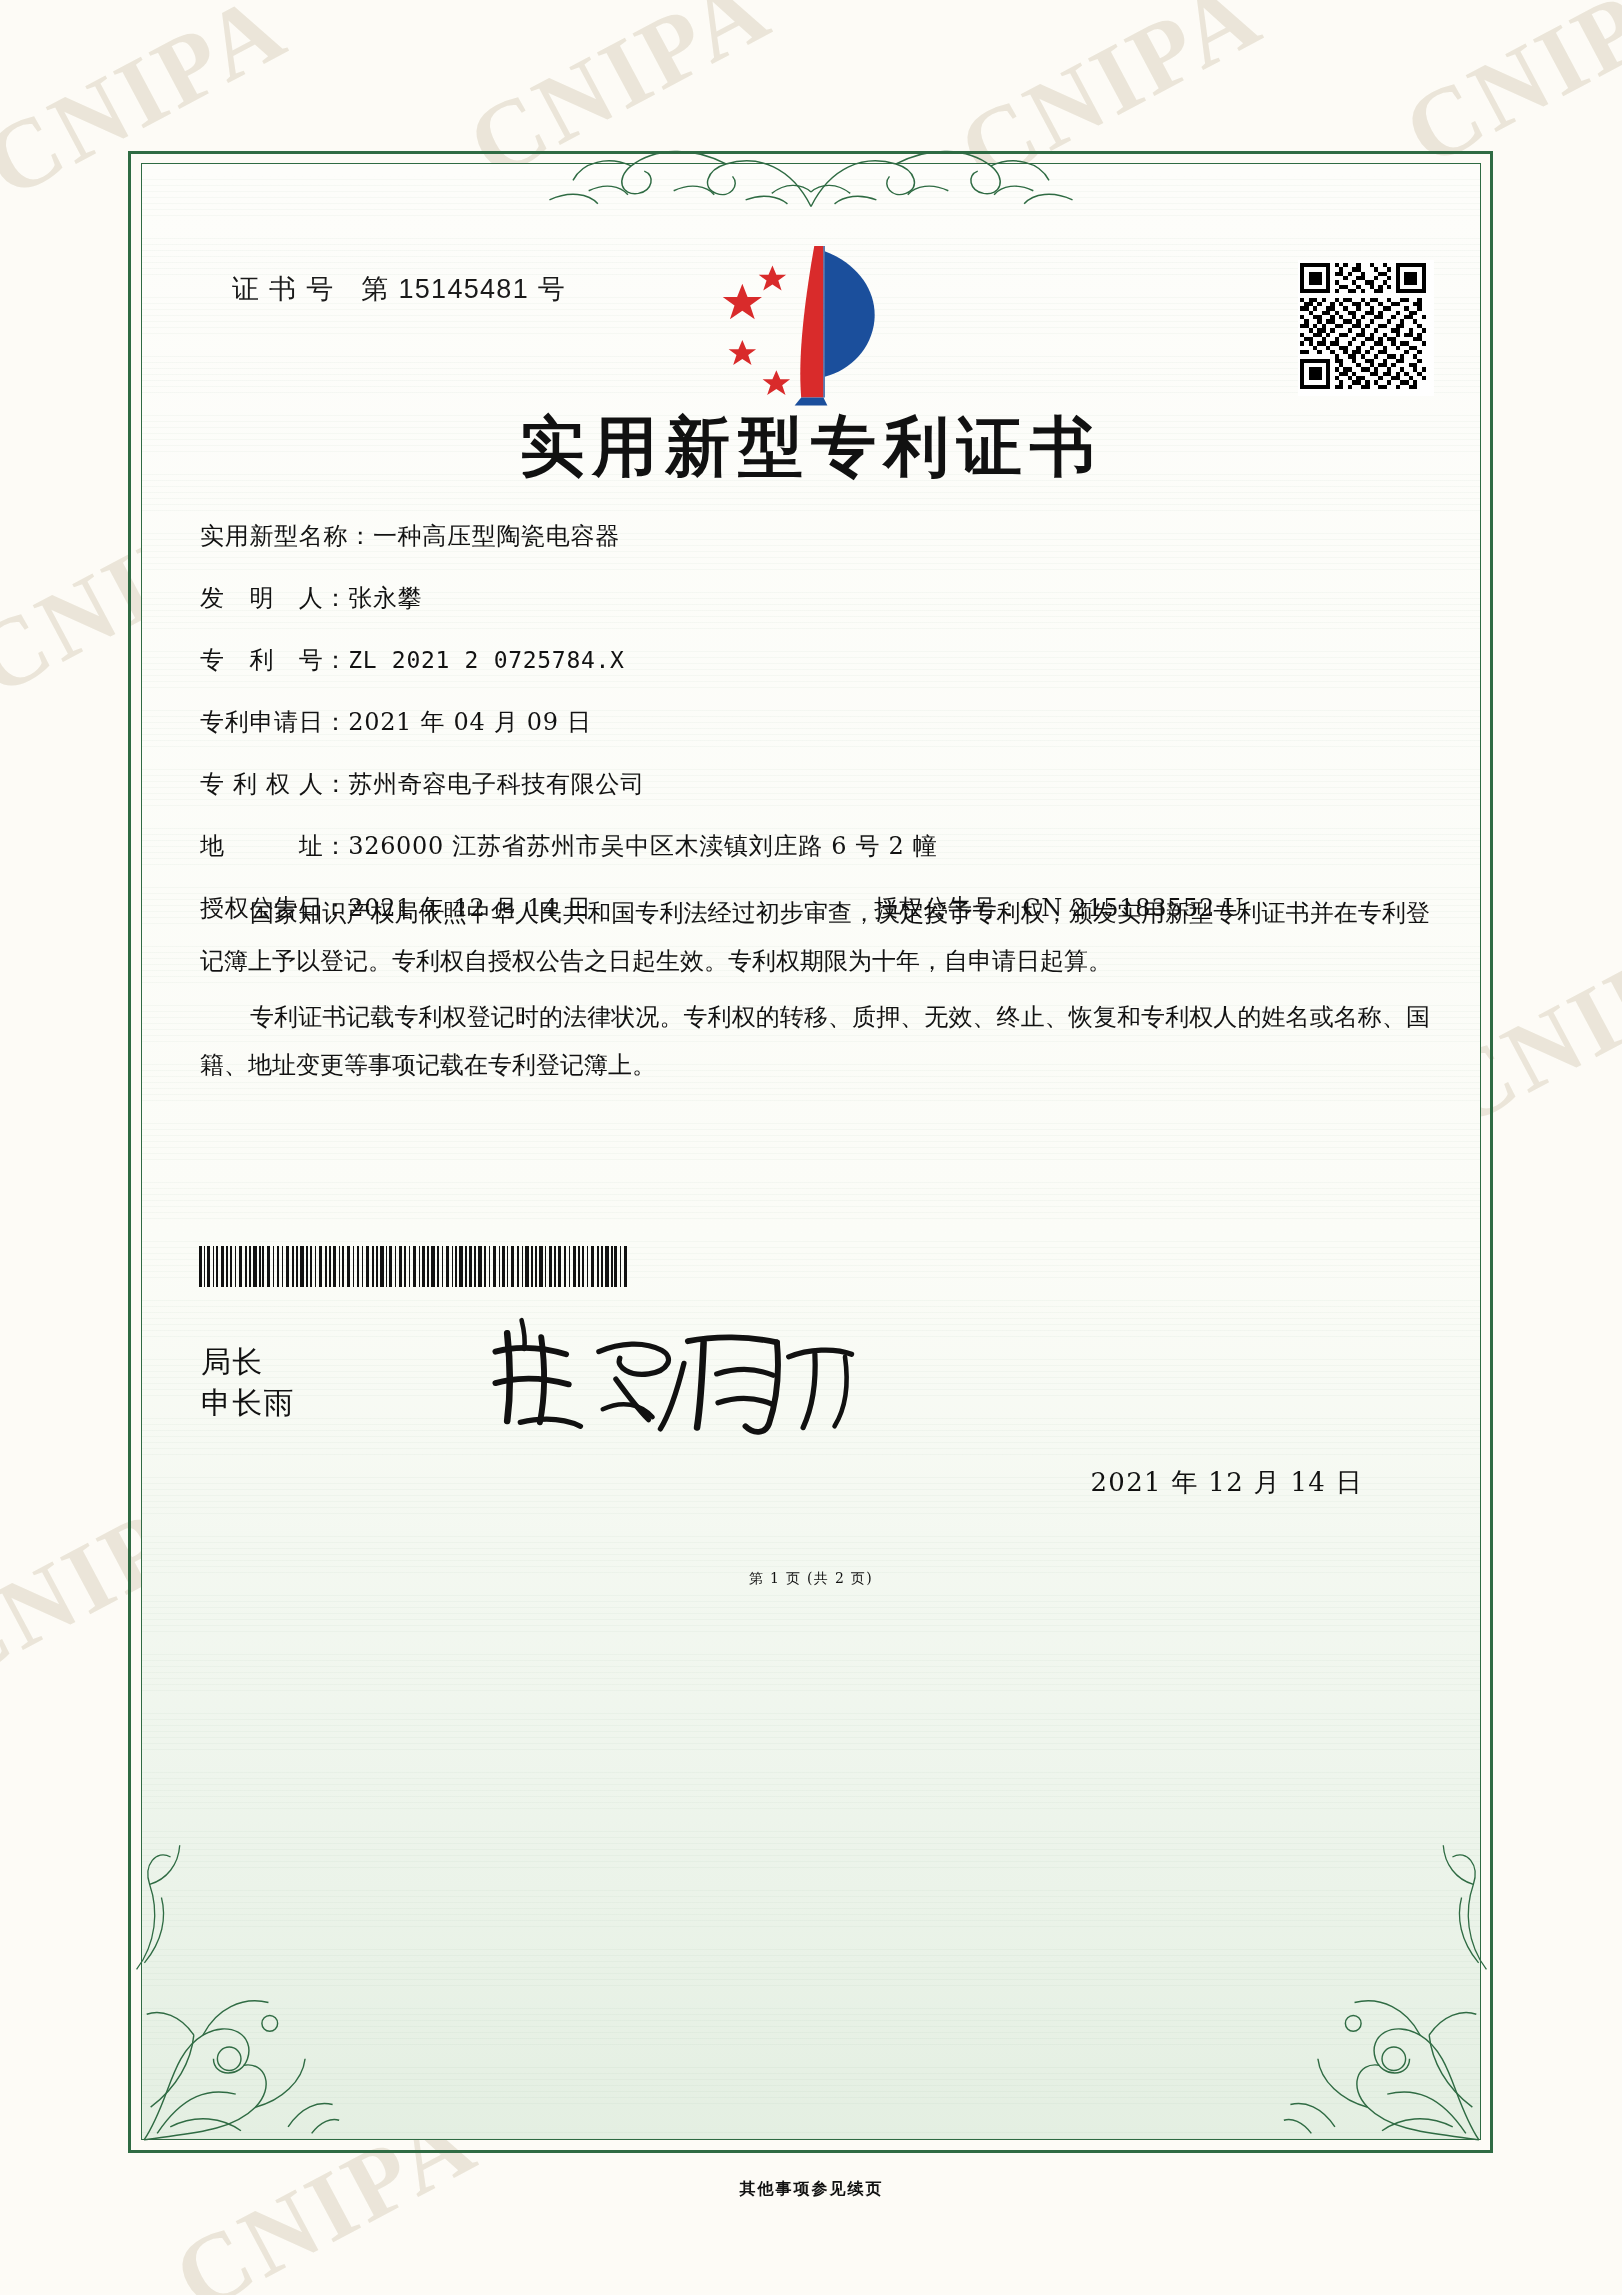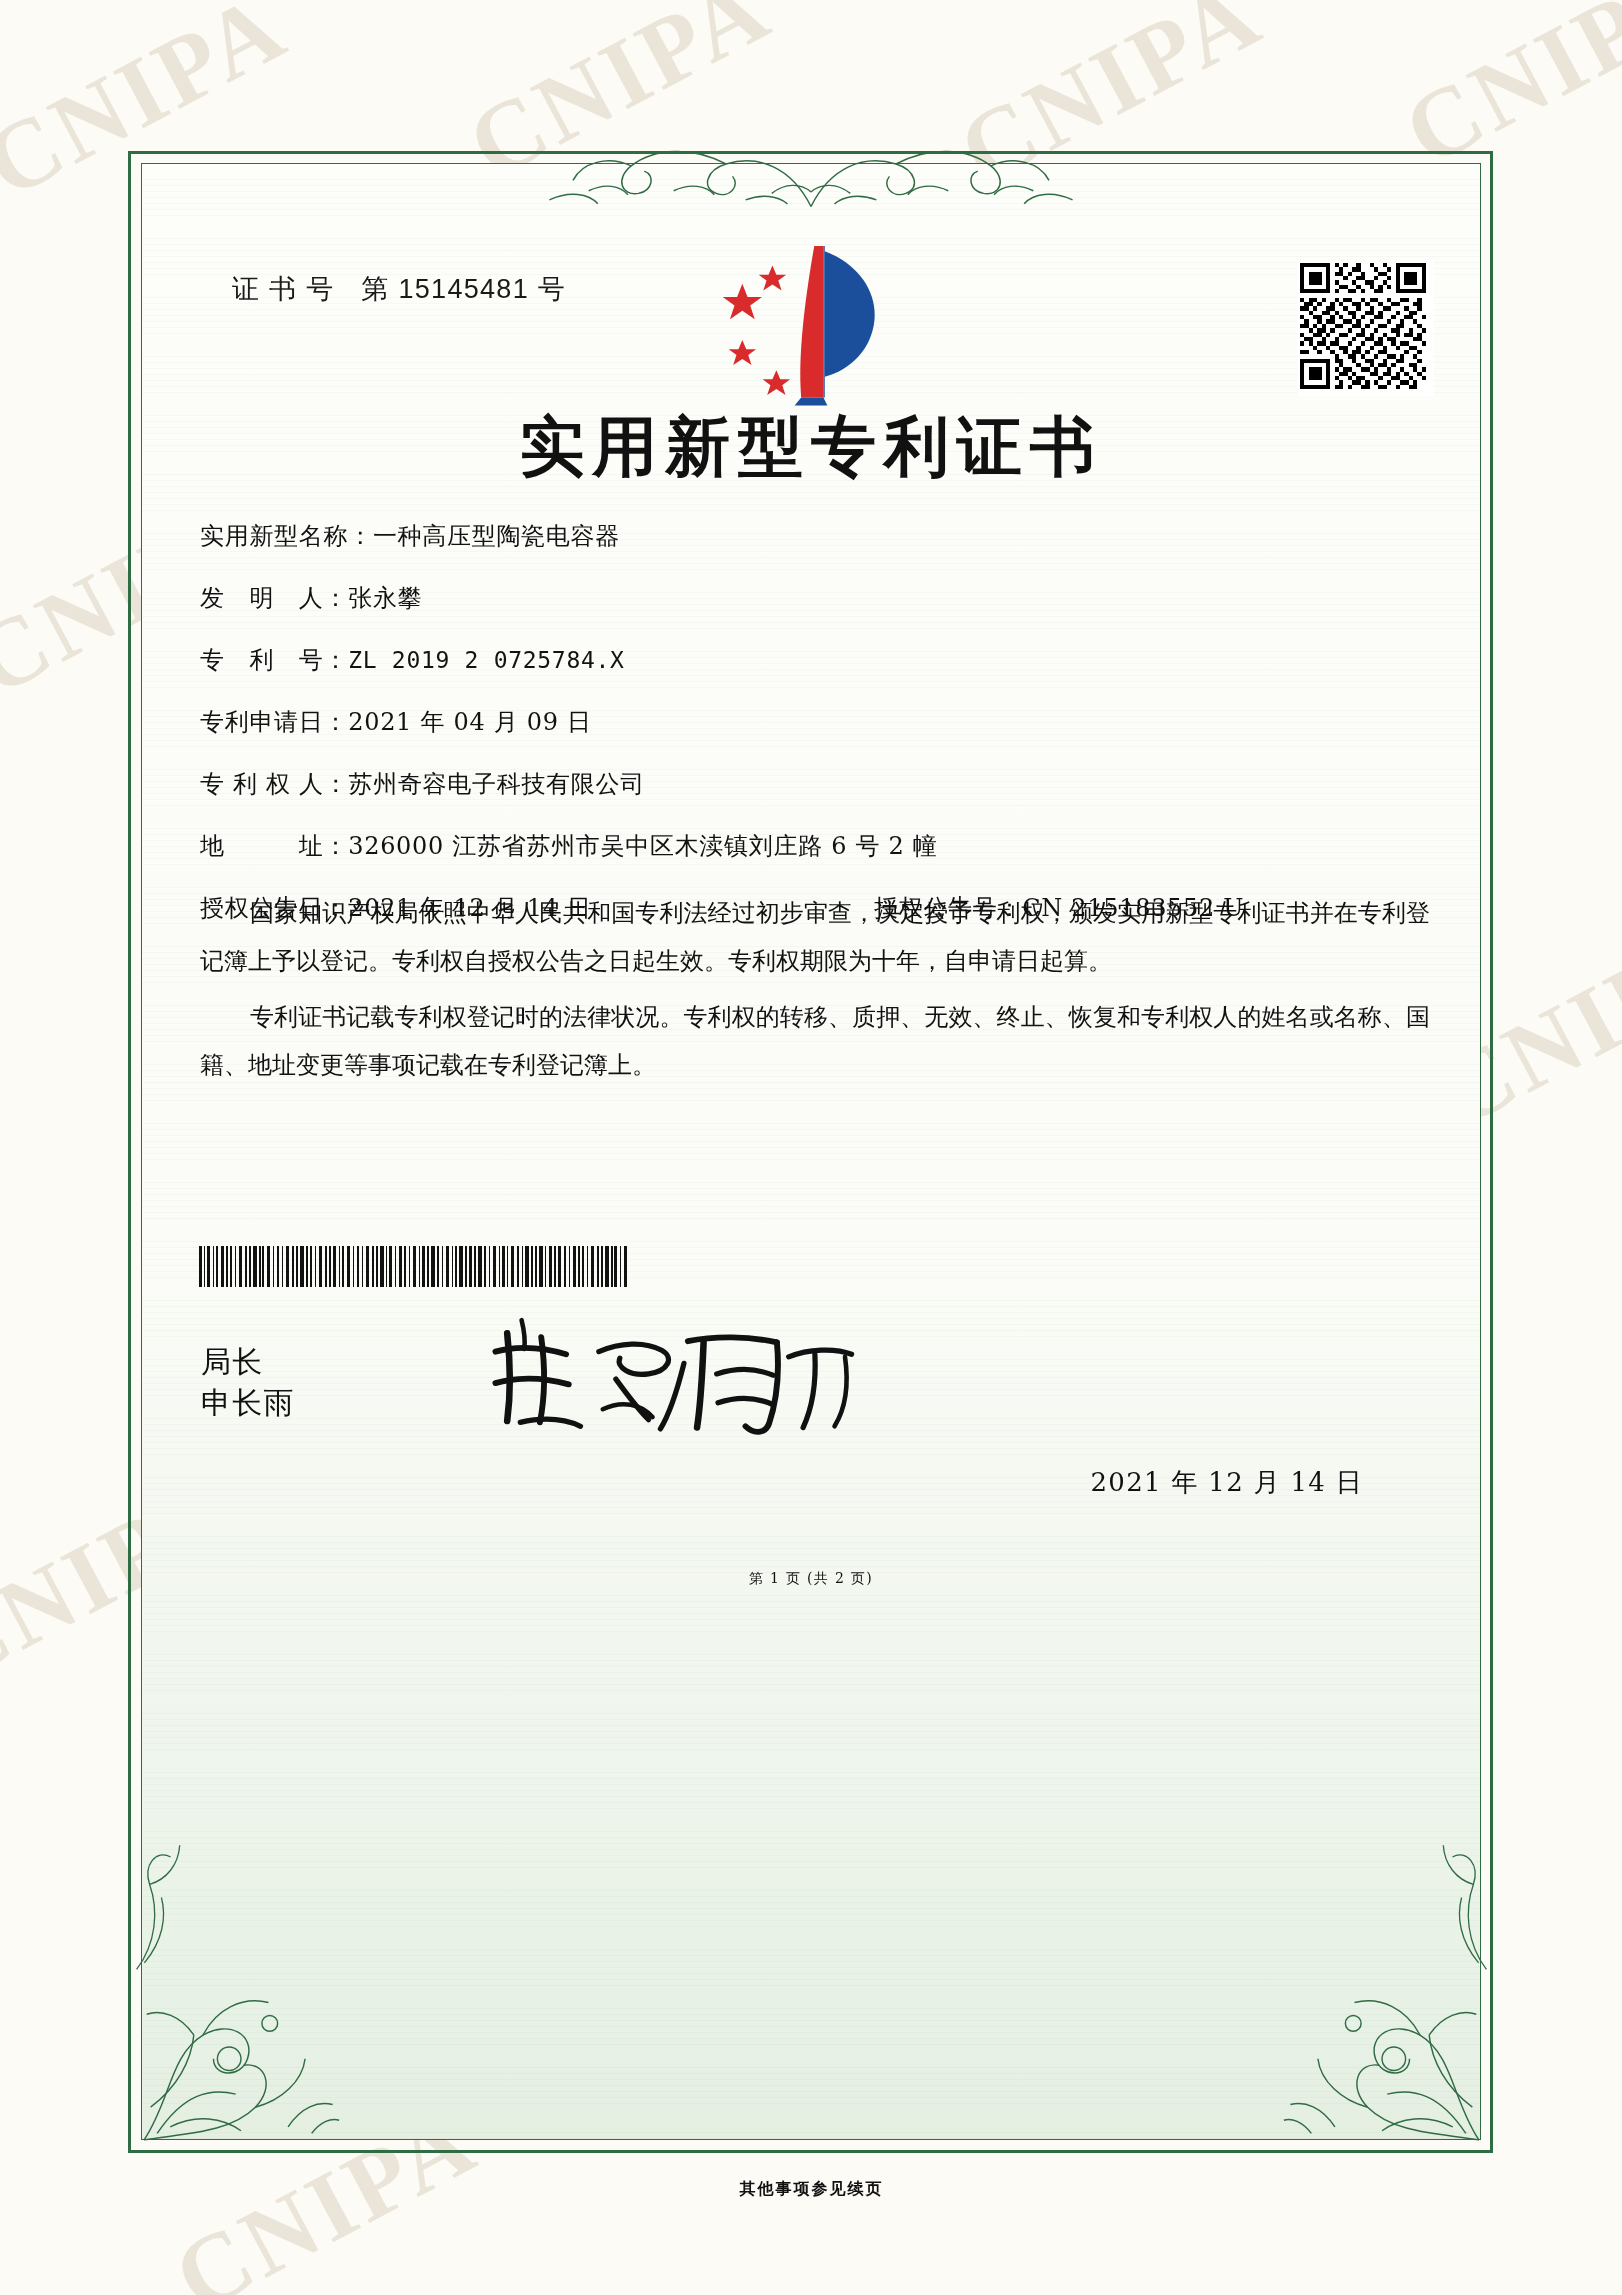--- a/index.html
+++ b/index.html
@@ -565,7 +565,7 @@
       </div>
 
       <div class="field-row">
-        <span class="field-label">专　利　号：</span><span class="mono-val">ZL 2019 2 0725784.X</span>
+        <span class="field-label">专　利　号：</span><span class="mono-val">ZL 2021 2 0725784.X</span>
       </div>
 
       <div class="field-row">

